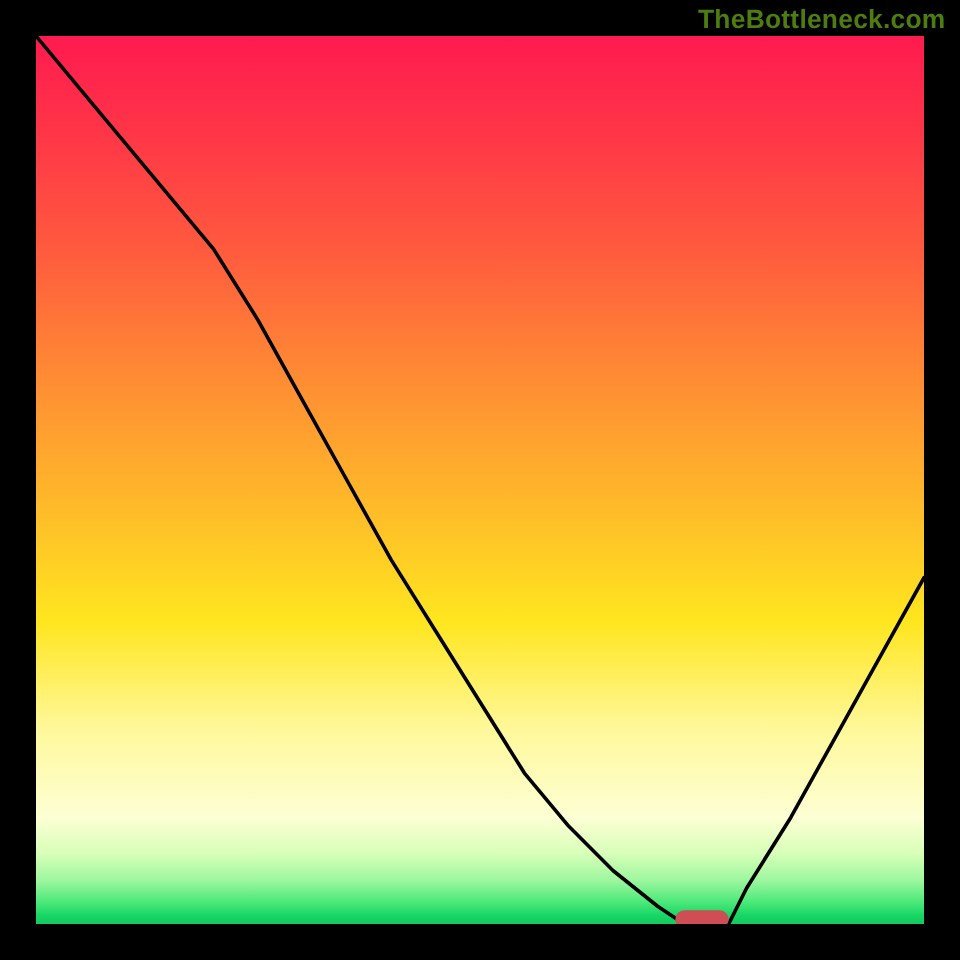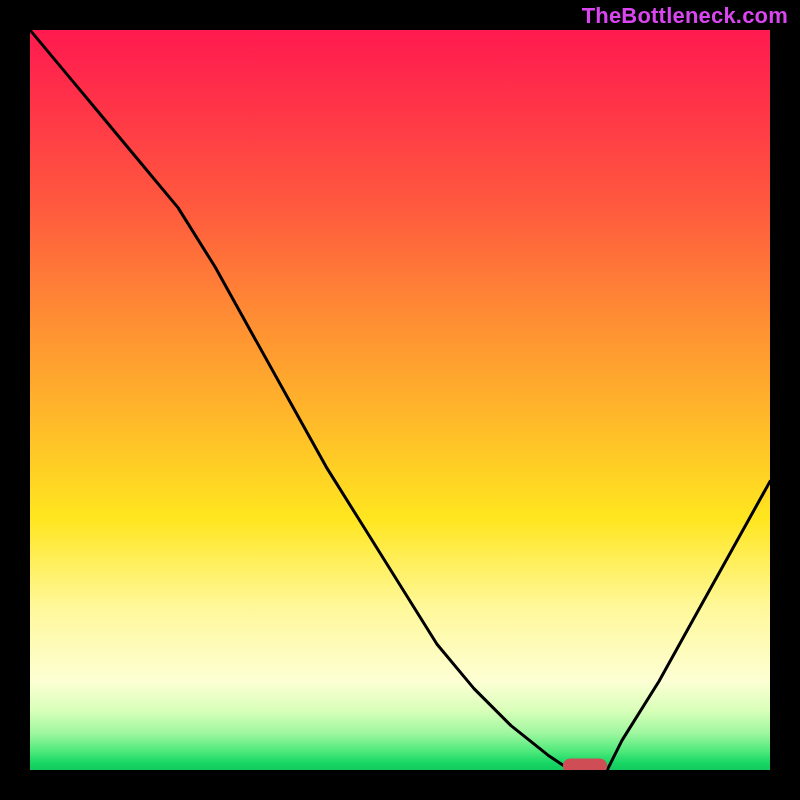--- a/index.html
+++ b/index.html
@@ -21,7 +21,7 @@
     position: absolute;
     top: 3px;
     right: 12px;
-    color: #d946ef;
+    color: #4d7c0f;
     font-size: 22px;
     font-weight: 600;
     letter-spacing: 0.2px;

